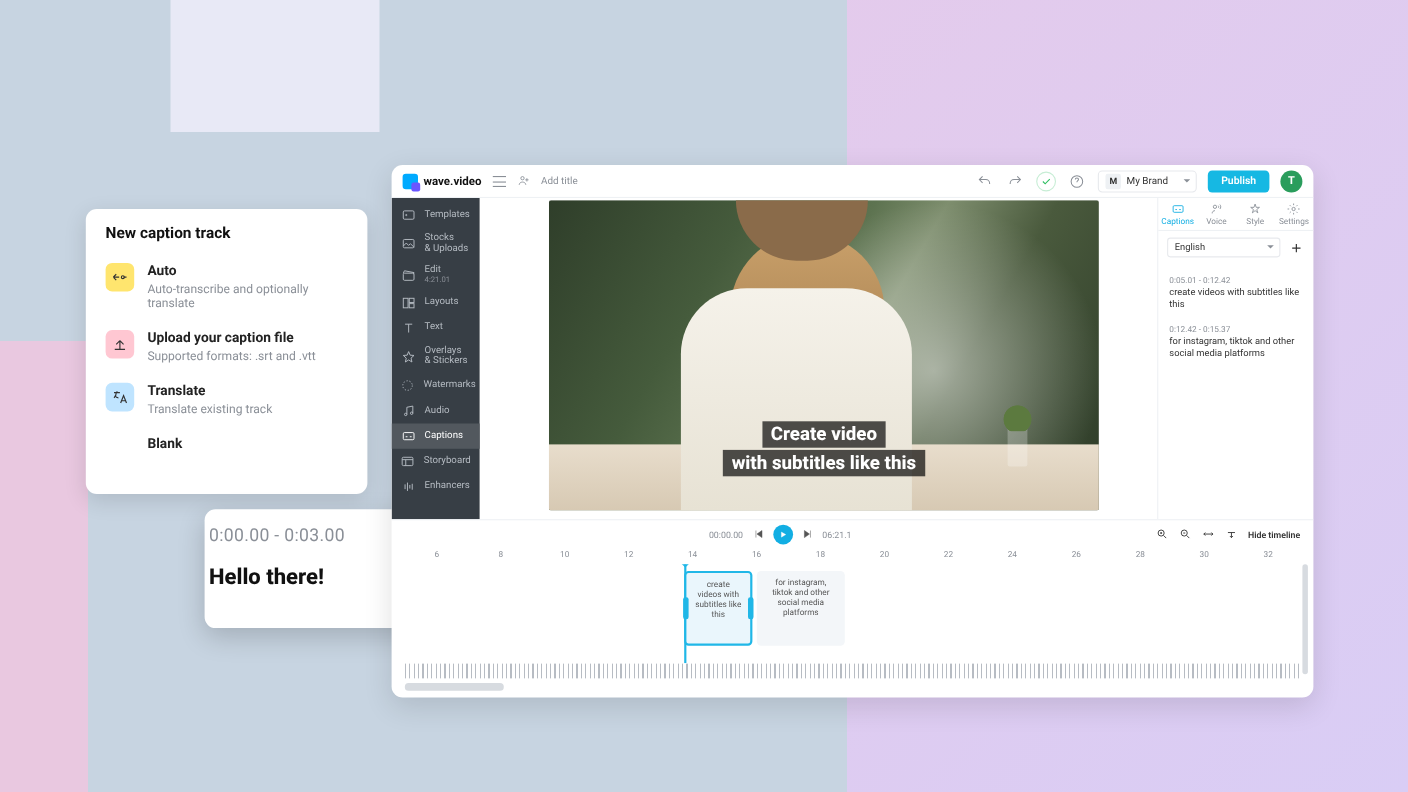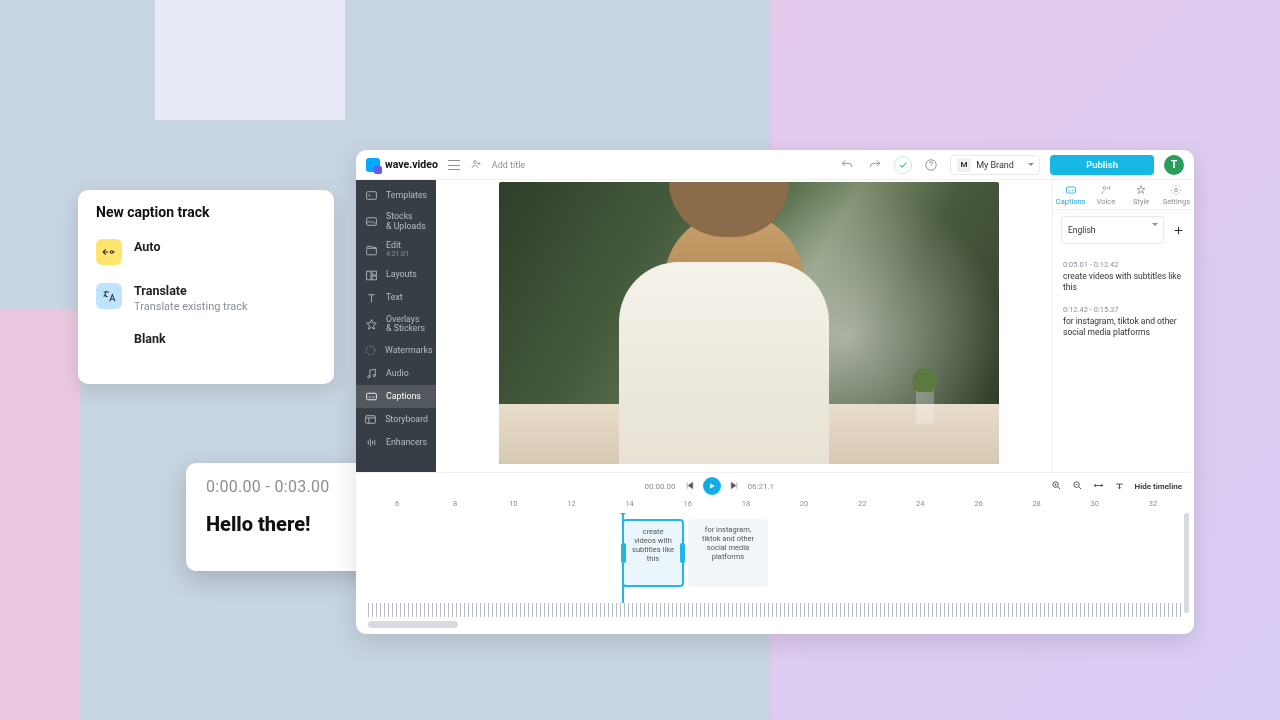--- a/index.html
+++ b/index.html
@@ -71,7 +71,7 @@
 .brandsel{ height:20px; border:1px solid #e7e9ed; border-radius:4px; font-size:9px; padding:0 16px 0 6px; display:flex; align-items:center; gap:5px; color:#333; position:relative; min-width:90px;}
 .brandsel .m{ width:14px;height:14px;border-radius:2px;background:#eef1f4;font-size:8px;font-weight:700;display:flex;align-items:center;justify-content:center;}
 .brandsel::after{content:"";position:absolute;right:5px;top:7px;border:3px solid transparent;border-top-color:#8a8f97;}
-.pub{ height:20px; padding:0 36px; background:#16b8e3; color:#fff; font-size:9.5px; font-weight:600; border-radius:4px; display:flex; align-items:center;}
+.pub{ height:20px; padding:0 12px; background:#16b8e3; color:#fff; font-size:9.5px; font-weight:600; border-radius:4px; display:flex; align-items:center;}
 .avatar{ width:20px; height:20px; border-radius:50%; background:#2a9d5c; color:#fff; font-size:10px; font-weight:700; display:flex; align-items:center; justify-content:center;}
 
 

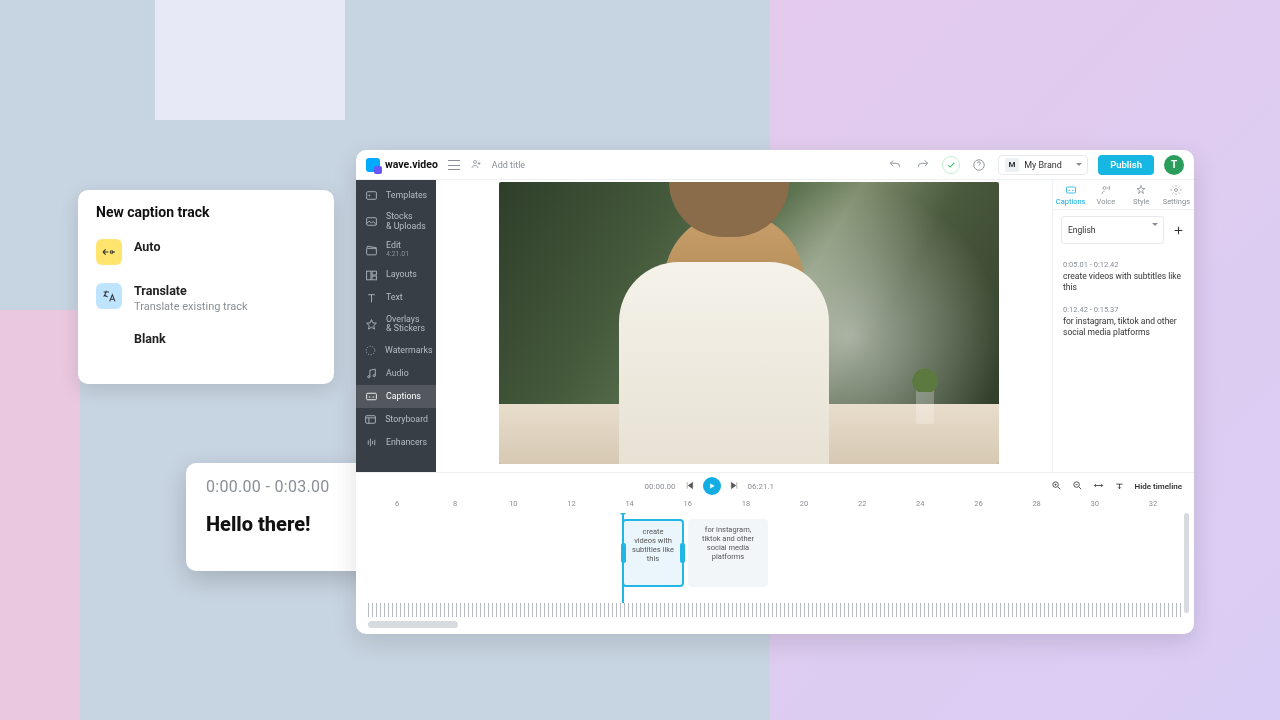--- a/index.html
+++ b/index.html
@@ -108,7 +108,7 @@
 .tab.active{ color:#12aee3;}
 .tab.active svg{ stroke:#12aee3;}
 .langrow{ display:flex; gap:6px; padding:6px 8px; align-items:center;}
-.langsel{ flex:1; height:28px; border:1px solid #e7e9ed; border-radius:3px; font-size:8.5px; color:#333; padding:0 6px; display:flex; align-items:center; position:relative;}
+.langsel{ flex:1; height:18px; border:1px solid #e7e9ed; border-radius:3px; font-size:8.5px; color:#333; padding:0 6px; display:flex; align-items:center; position:relative;}
 .langsel::after{content:"";position:absolute;right:5px;top:6px;border:3px solid transparent;border-top-color:#8a8f97;}
 .plus{ width:16px;height:16px;display:flex;align-items:center;justify-content:center;stroke:#333;}
 .cap-list{ padding:4px 8px;}

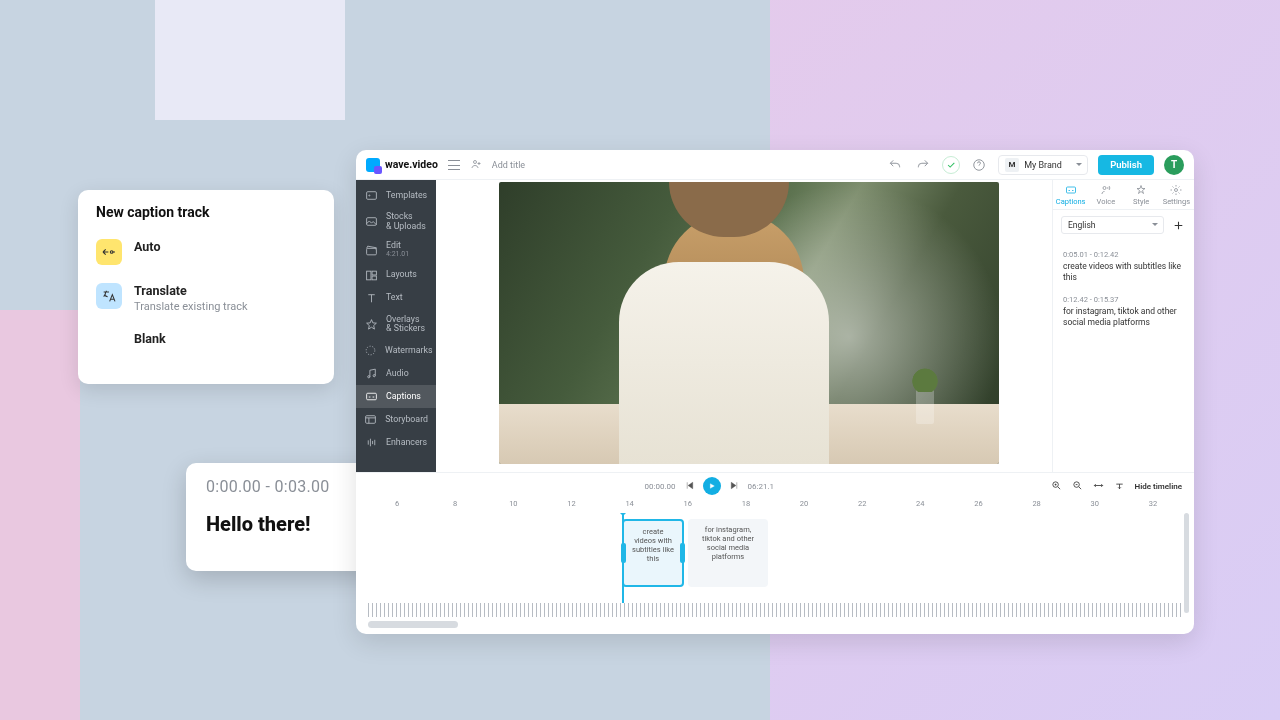--- a/index.html
+++ b/index.html
@@ -161,6 +161,7 @@
     </div>
     <div>
       <div class="po-title">Auto</div>
+      <div class="po-sub">Auto-transcribe and optionally translate</div>
     </div>
   </div>
 

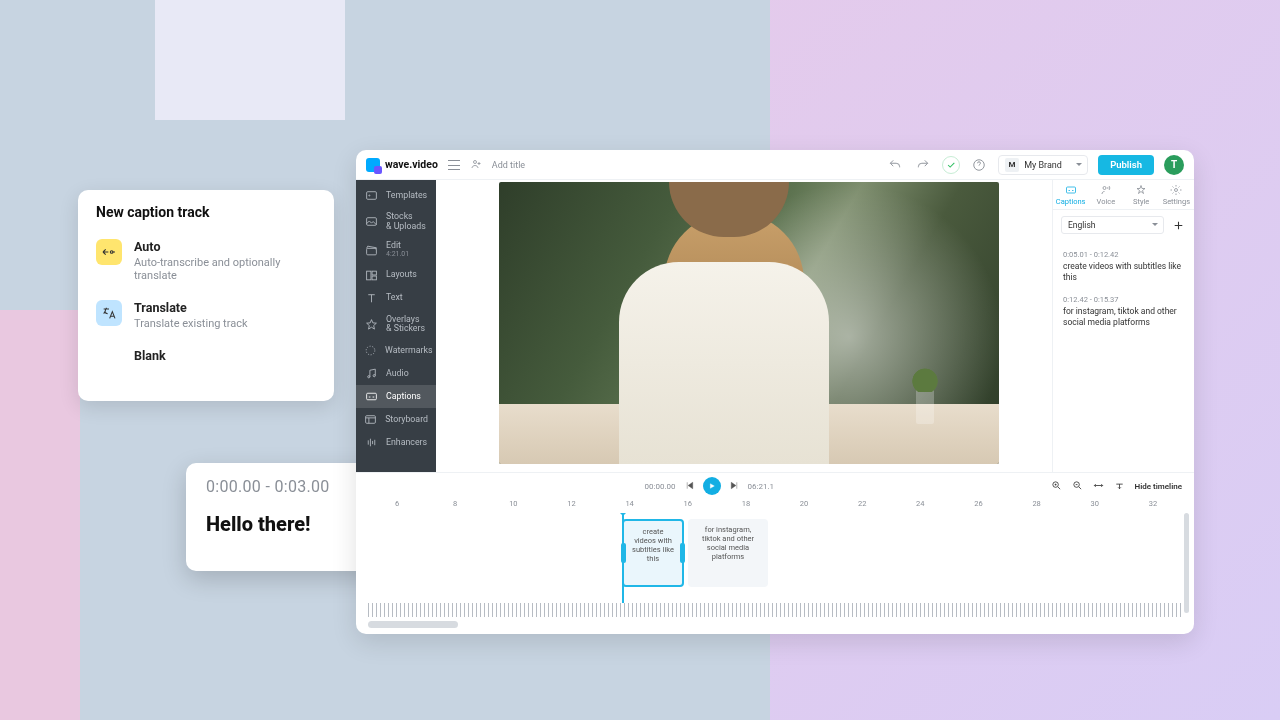--- a/index.html
+++ b/index.html
@@ -165,6 +165,17 @@
     </div>
   </div>
 
+  <div class="po-row">
+    <div class="po-ico po-upload">
+      <svg viewBox="0 0 24 24">
+          <path d="M12 19V7M12 7l-5 5M12 7l5 5M5 19h14"></path>
+        </svg>
+    </div>
+    <div>
+      <div class="po-title">Upload your caption file</div>
+      <div class="po-sub">Supported formats: .srt and .vtt</div>
+    </div>
+  </div>
 
   <div class="po-row">
     <div class="po-ico po-trans">

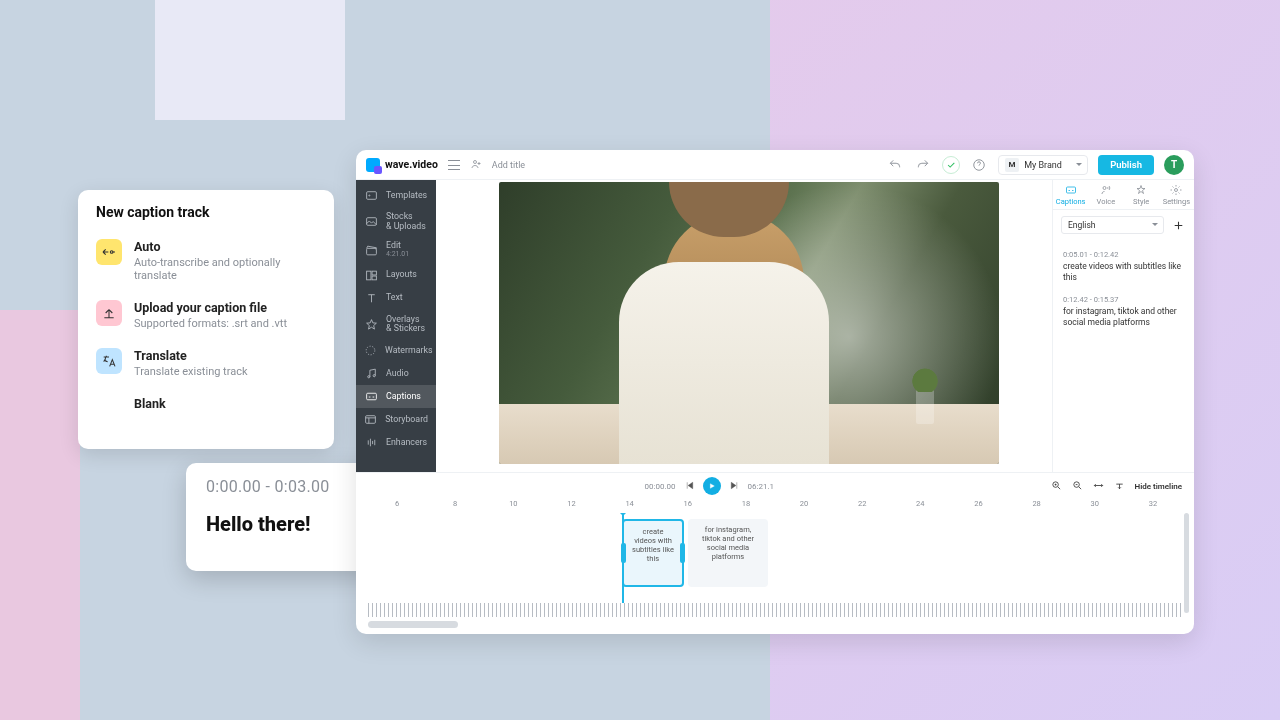--- a/index.html
+++ b/index.html
@@ -377,6 +377,10 @@
           <div class="hair"></div>
             <div class="bodyw"></div>
             <div class="hat"></div>
+          <div class="captionbox">
+            <span>Create video</span><br>
+            <span>with subtitles like this</span>
+          </div>
         </div>
       </div>
     </div>

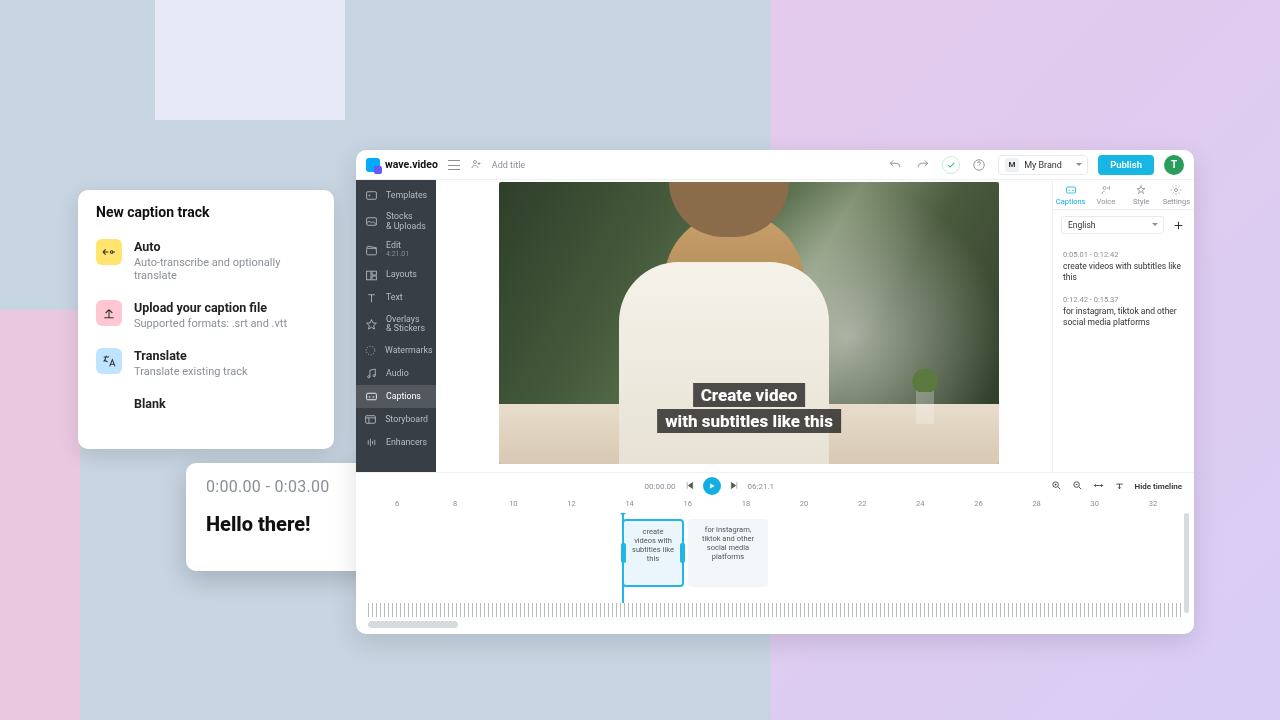--- a/index.html
+++ b/index.html
@@ -39,7 +39,7 @@
 .editcard{
   position:absolute; left:186px; top:463px; width:318px; height:108px;
   background:#fff; border-radius:10px; box-shadow:0 8px 24px rgba(0,0,0,.18);
-  padding:14px 20px;
+  padding:14px 4px;
 }
 .editcard .rowtime{ font-size:16px; color:#8a8f97; letter-spacing:.3px;}
 .editcard .tools{ position:absolute; right:14px; top:12px; display:flex; gap:14px; align-items:center;}

